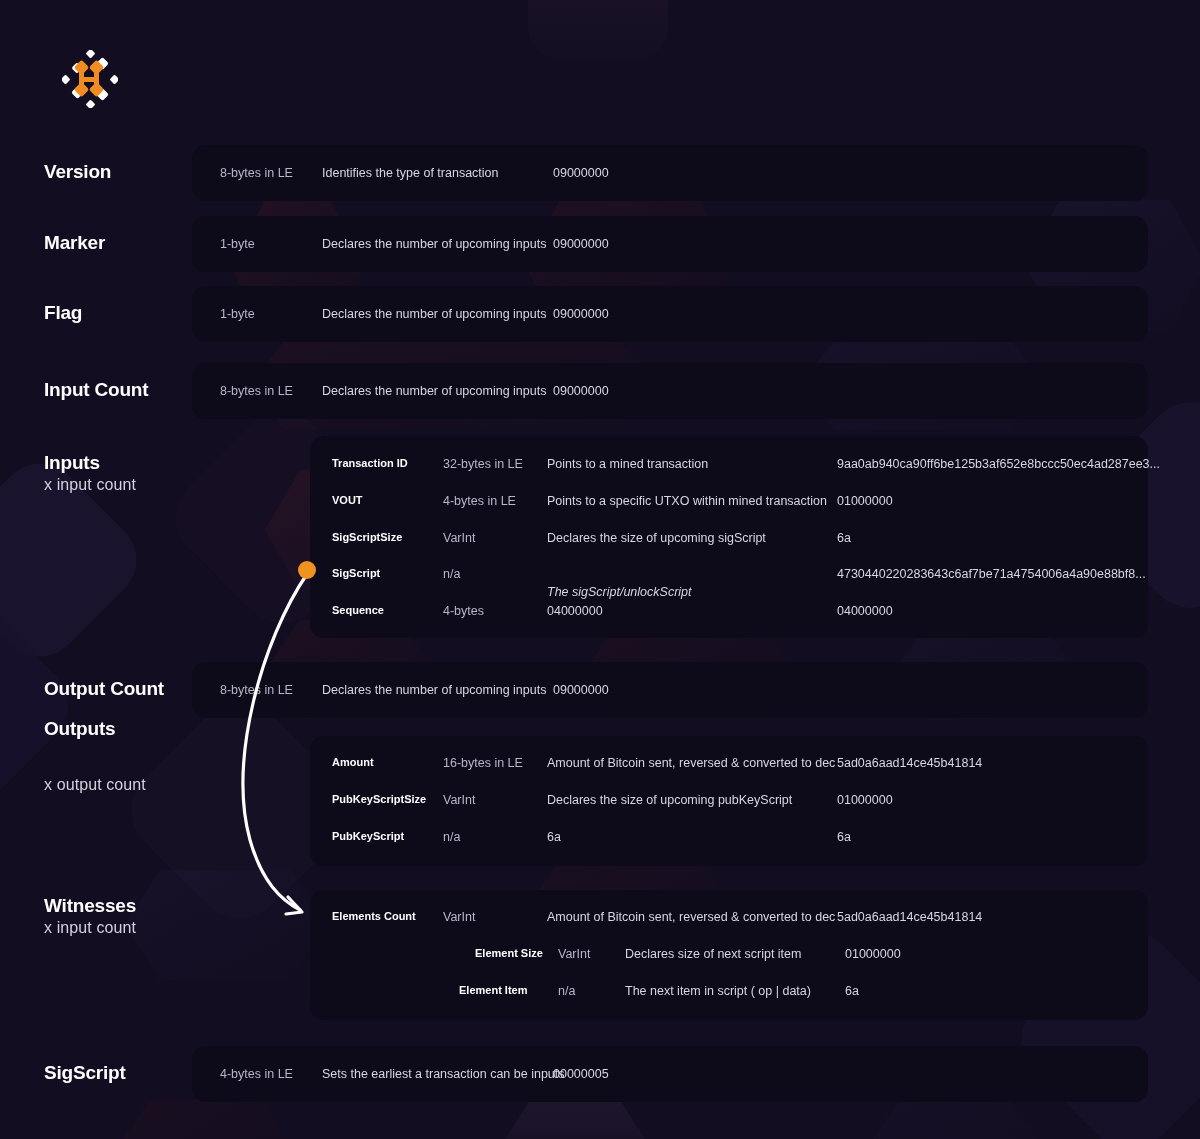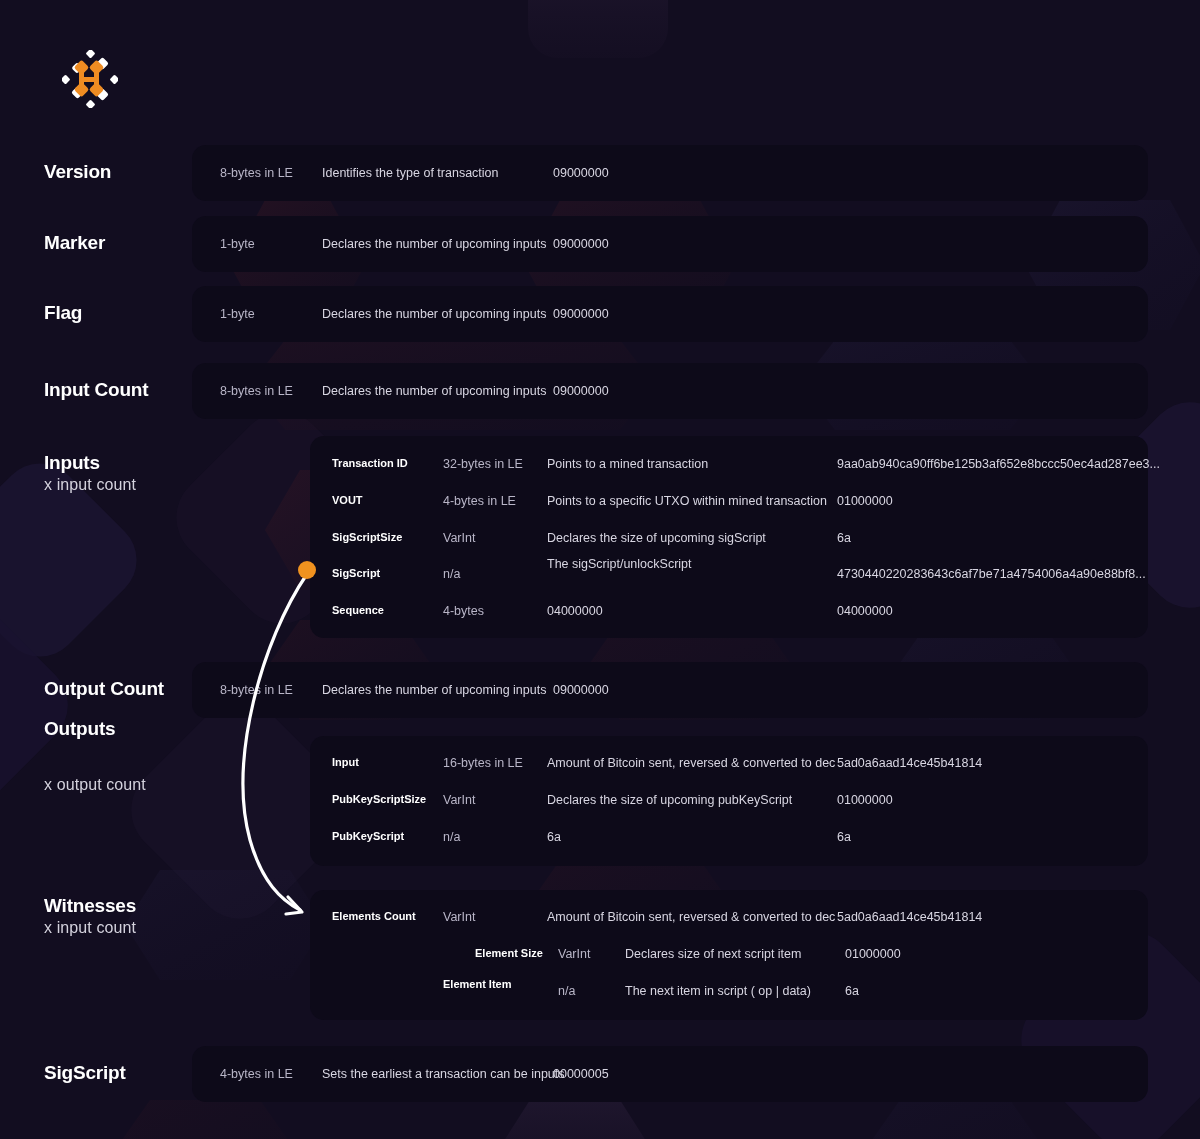--- a/index.html
+++ b/index.html
@@ -284,7 +284,7 @@
 
       <div class="field f-name n-name" style="top:131px;">SigScript</div>
       <div class="field f-size n-size" style="top:131px;">n/a</div>
-      <div class="field f-desc n-desc" style="top:121px;">The sigScript/unlockScript</div>
+      <div class="field f-desc n-desc" style="top:149px;font-style:italic;">The sigScript/unlockScript</div>
       <div class="field f-val  n-val" style="top:131px;">4730440220283643c6af7be71a4754006a4a90e88bf8...</div>
 
       <div class="field f-name n-name" style="top:168px;">Sequence</div>

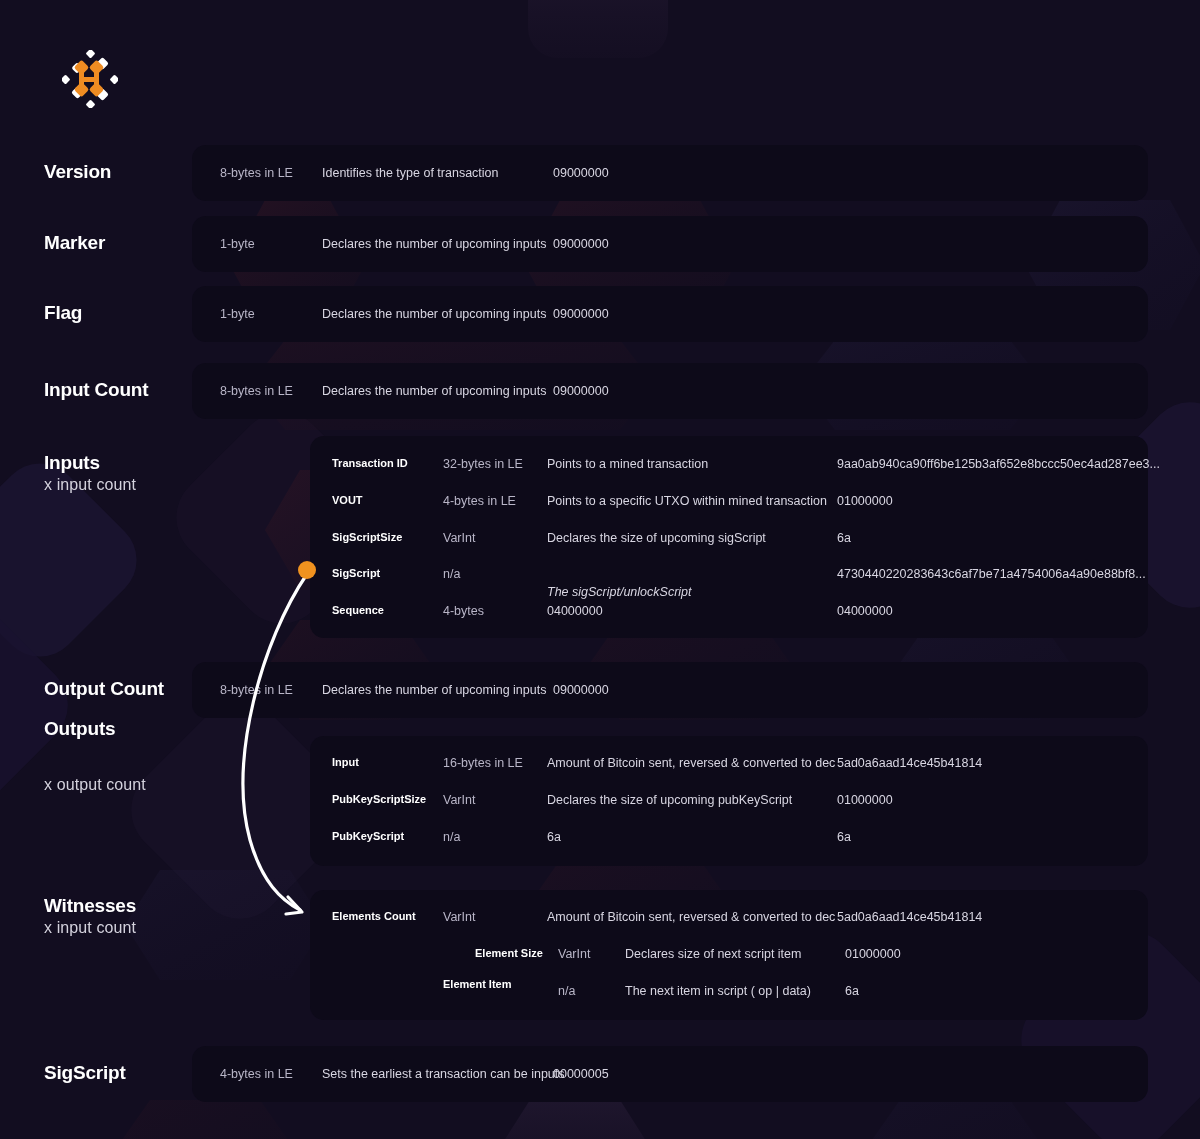--- a/index.html
+++ b/index.html
@@ -307,7 +307,7 @@
     <div class="row-label" style="top:718px;">Outputs</div>
     <div class="row-sublabel" style="top:776px;">x output count</div>
     <div class="card nested" style="top:736px; height:130px;">
-      <div class="field f-name n-name" style="top:20px;">Input</div>
+      <div class="field f-name n-name" style="top:20px;">Amount</div>
       <div class="field f-size n-size" style="top:20px;">16-bytes in LE</div>
       <div class="field f-desc n-desc" style="top:20px;">Amount of Bitcoin sent, reversed &amp; converted to dec</div>
       <div class="field f-val  n-val" style="top:20px;">5ad0a6aad14ce45b41814</div>

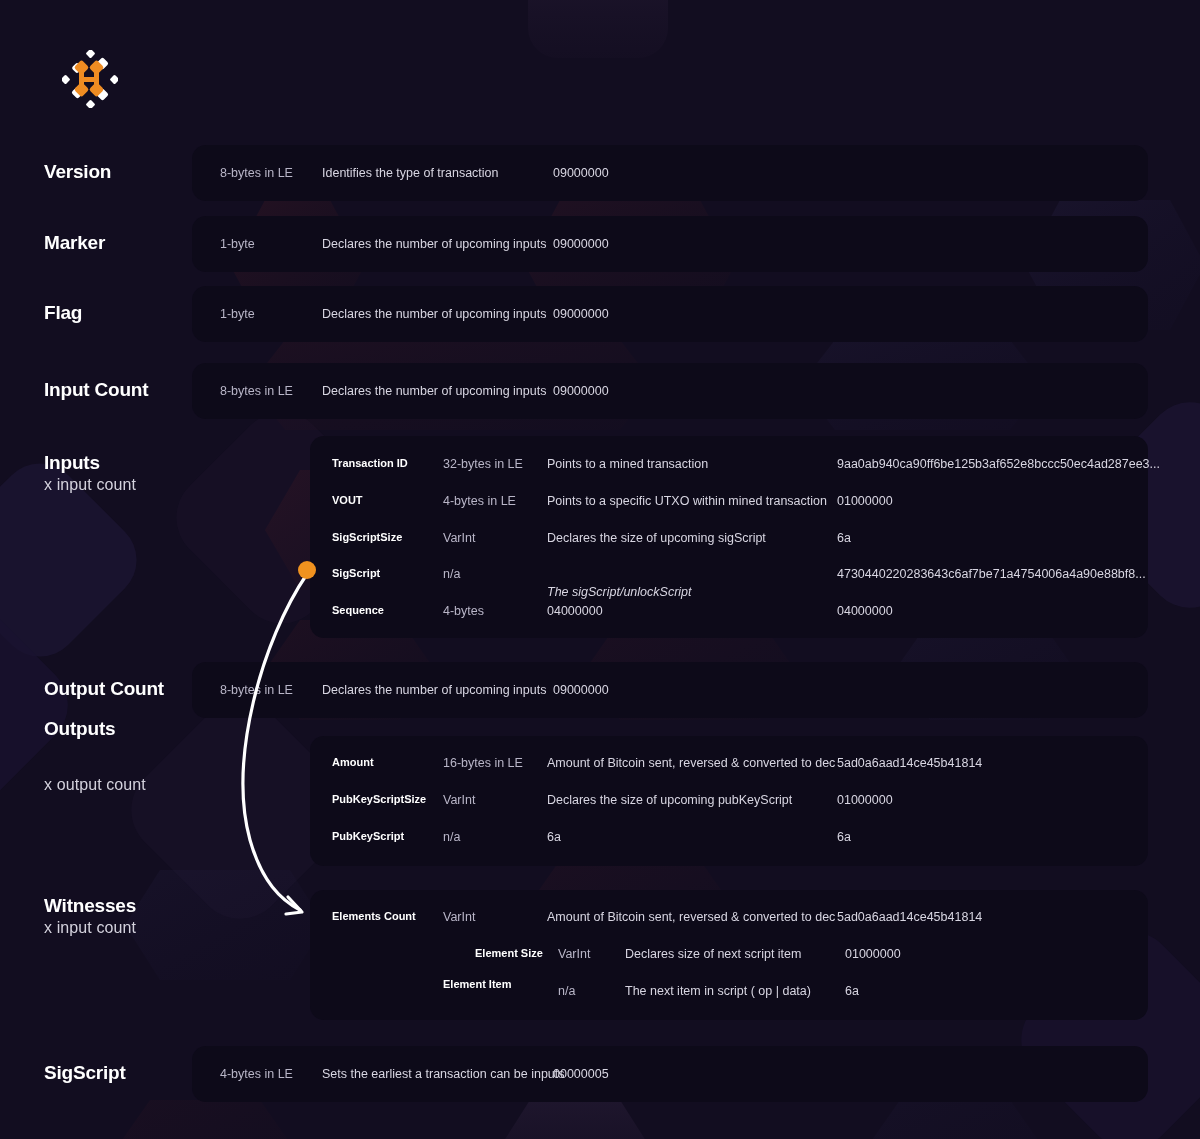--- a/index.html
+++ b/index.html
@@ -338,7 +338,7 @@
       <div class="field f-desc n2-desc" style="top:57px;">Declares size of next script item</div>
       <div class="field f-val  n2-val" style="top:57px;">01000000</div>
 
-      <div class="field f-name n2-name" style="top:88px;">Element Item</div>
+      <div class="field f-name n2-name" style="top:94px;margin-left:16px;">Element Item</div>
       <div class="field f-size n2-size" style="top:94px;">n/a</div>
       <div class="field f-desc n2-desc" style="top:94px;">The next item in script ( op | data)</div>
       <div class="field f-val  n2-val" style="top:94px;">6a</div>

